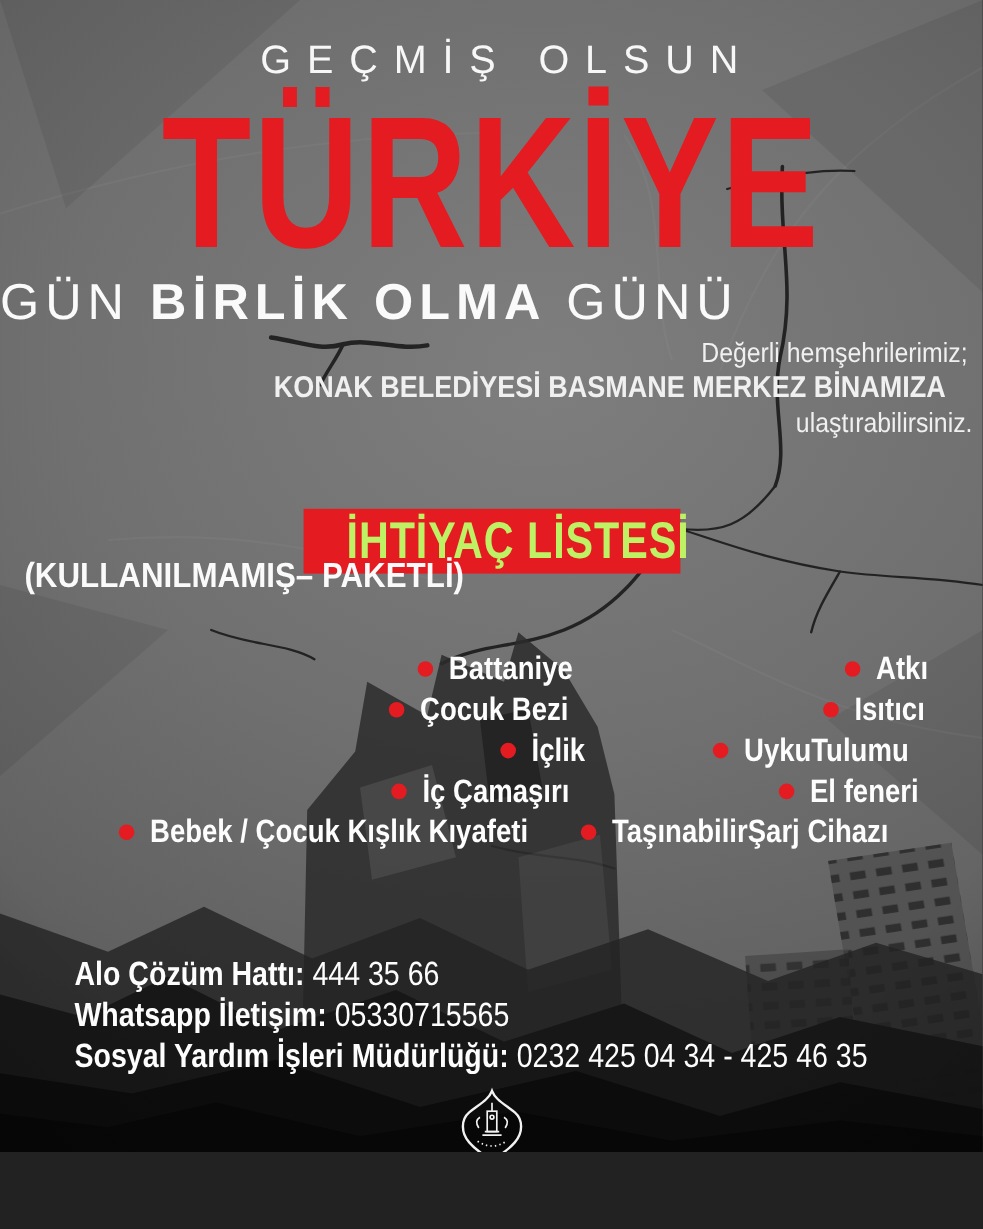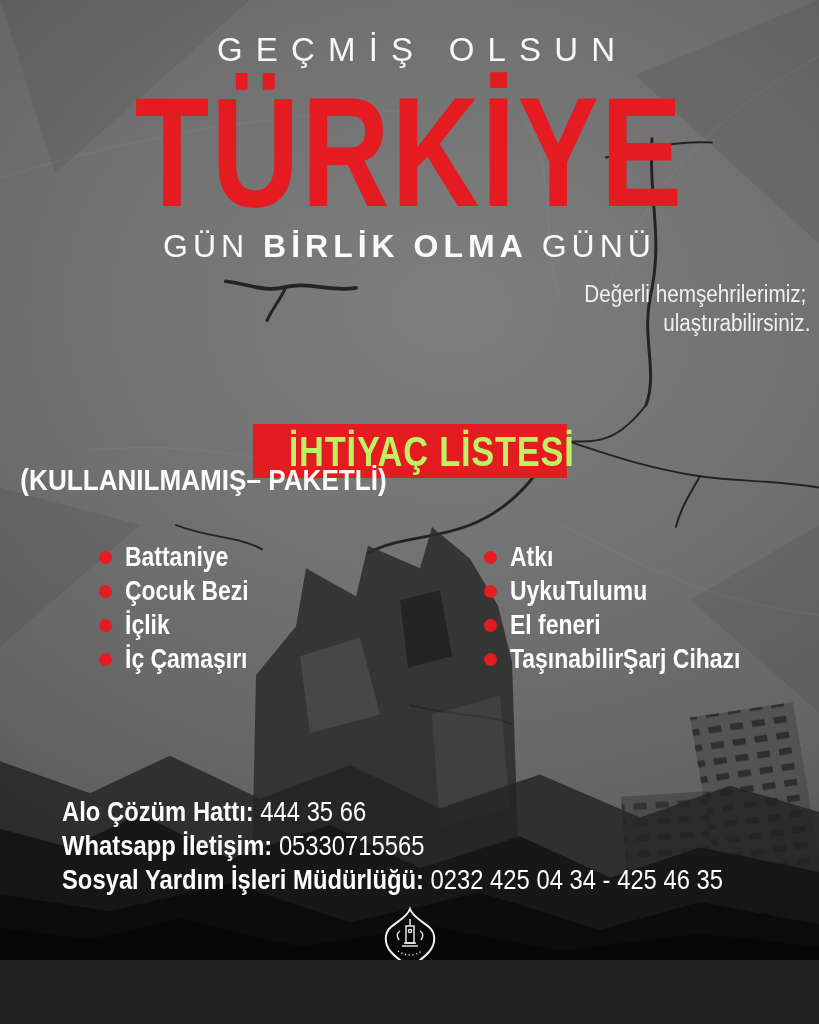--- a/index.html
+++ b/index.html
@@ -21,8 +21,8 @@
   .title{position:absolute; top:74px; left:0; width:100%; text-align:center;
     font-size:122px; font-weight:800; letter-spacing:2px; line-height:1;
     color:var(--accent); transform:scaleY(1.28); transform-origin:top center;}
-  .subtitle{position:absolute; top:228px; left:0; width:100%; text-align:center;
-    font-size:32px; letter-spacing:5px; color:#fafafa; white-space:nowrap;}
+  .subtitle{position:absolute; top:228px; left:0; width:100%; text-align:left;
+    font-size:42px; letter-spacing:5px; color:#fafafa; white-space:nowrap;}
   .sub-light{font-weight:400;}
   .sub-bold{font-weight:700;}
 

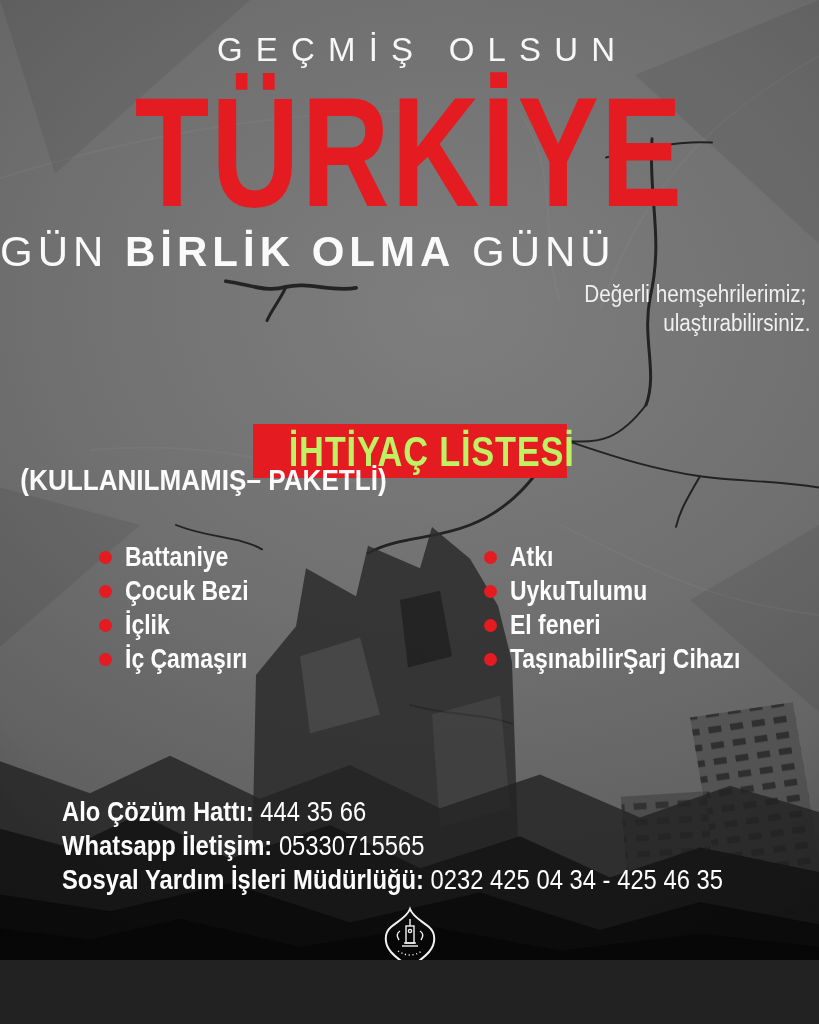--- a/index.html
+++ b/index.html
@@ -128,6 +128,7 @@
 
     <div class="intro">
       <div><span class="cond-c">Değerli hemşehrilerimiz;</span></div>
+      <div class="strong-line"><span class="cond-c">KONAK BELEDİYESİ BASMANE MERKEZ BİNAMIZA</span></div>
       <div><span class="cond-c">ulaştırabilirsiniz.</span></div>
     </div>
 

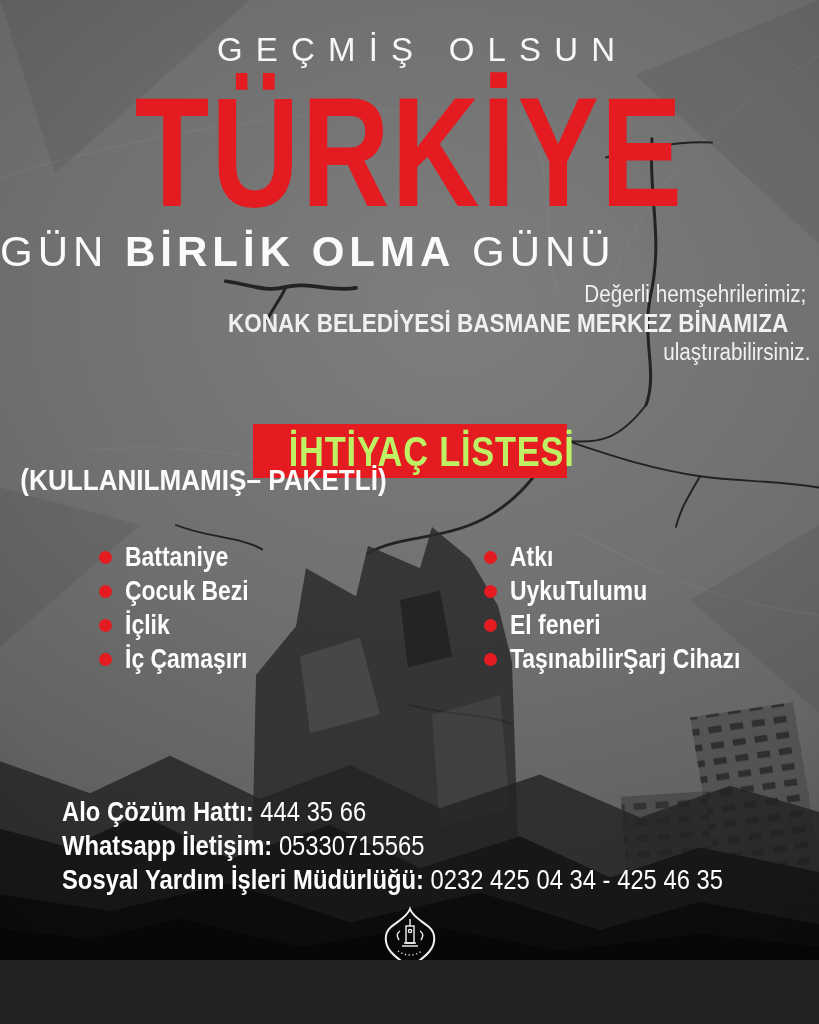--- a/index.html
+++ b/index.html
@@ -41,7 +41,7 @@
   .list{position:absolute; top:540px;}
   .list-left{left:99px;}
   .list-right{left:484px;}
-  .li-row{display:flex; align-items:center; height:34px;}
+  .li-row{display:flex; align-items:center; height:34px;justify-content:flex-end;}
   .bullet{width:13px; height:13px; border-radius:50%; background:var(--accent);
     margin-right:13px; flex:0 0 auto;}
   .li-label{font-size:27px; font-weight:700; color:#fdfdfd;}

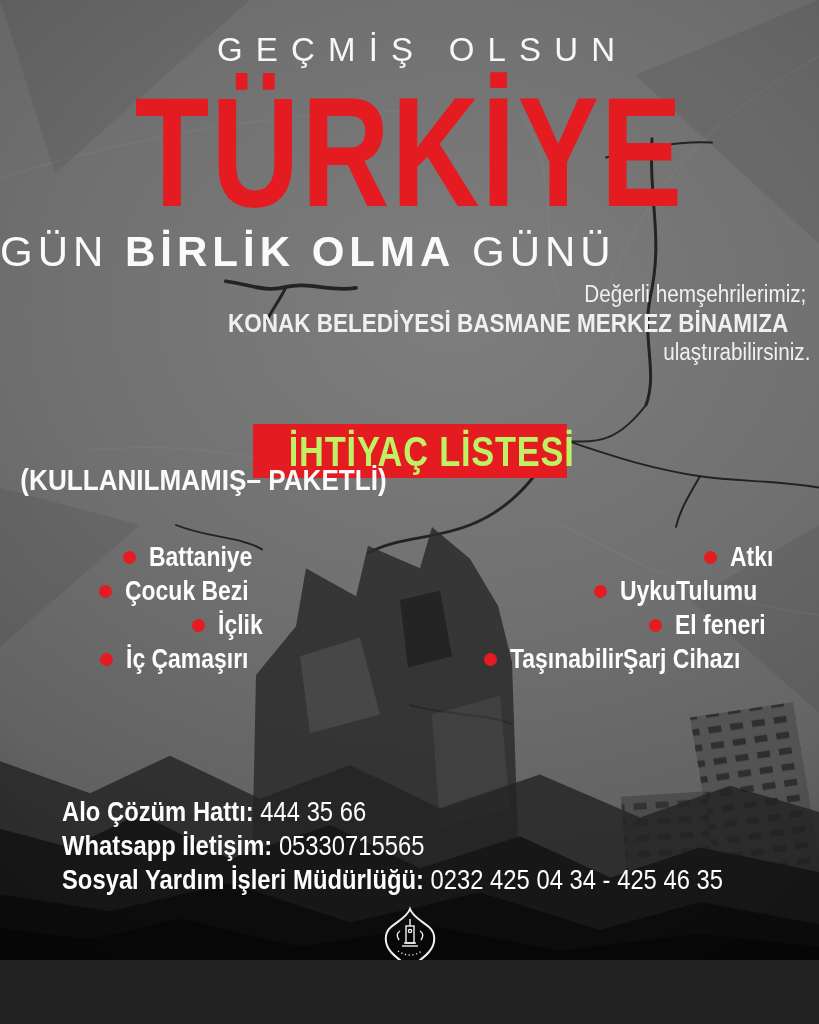--- a/index.html
+++ b/index.html
@@ -162,6 +162,10 @@
         </div>
       <div class="li-row">
           <span class="bullet"></span>
+          <span class="li-label cond">Isıtıcı</span>
+        </div>
+      <div class="li-row">
+          <span class="bullet"></span>
           <span class="li-label cond">UykuTulumu</span>
         </div>
       <div class="li-row">

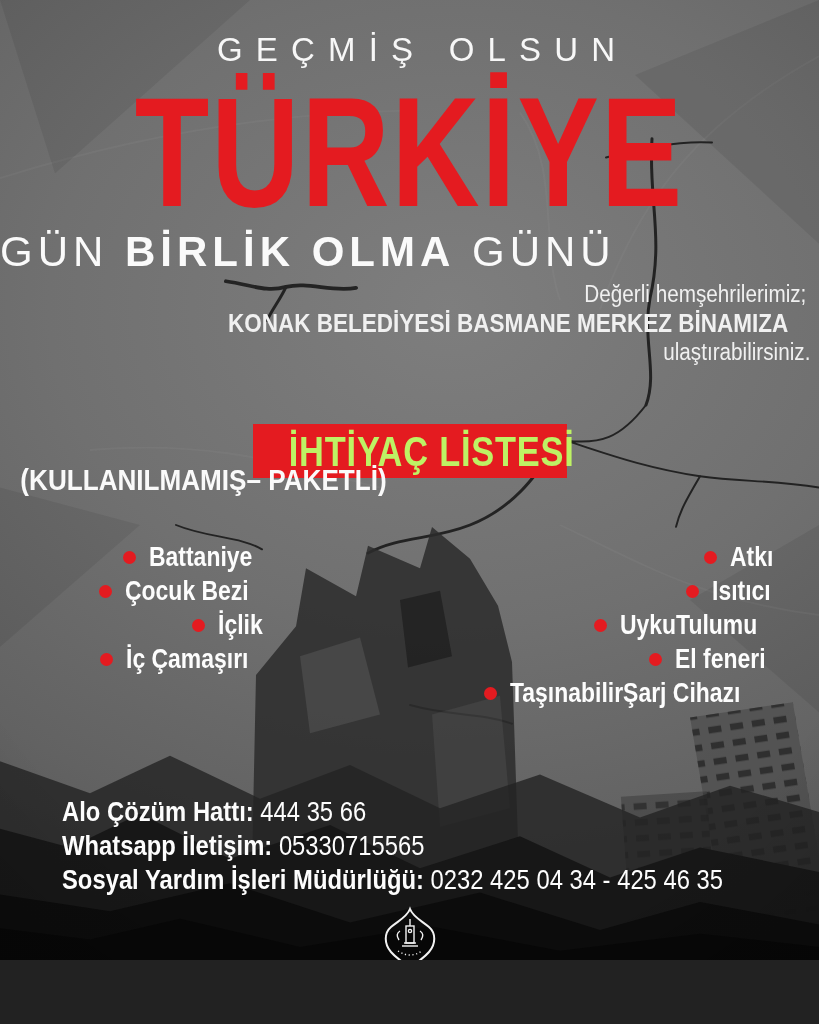--- a/index.html
+++ b/index.html
@@ -153,6 +153,10 @@
           <span class="bullet"></span>
           <span class="li-label cond">İç Çamaşırı</span>
         </div>
+      <div class="li-row">
+          <span class="bullet"></span>
+          <span class="li-label cond">Bebek / Çocuk Kışlık Kıyafeti</span>
+        </div>
     </div>
 
     <div class="list list-right">

